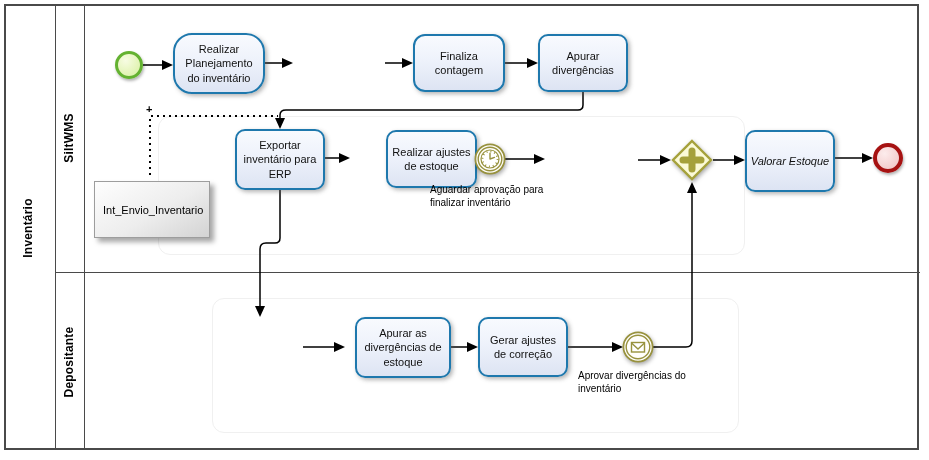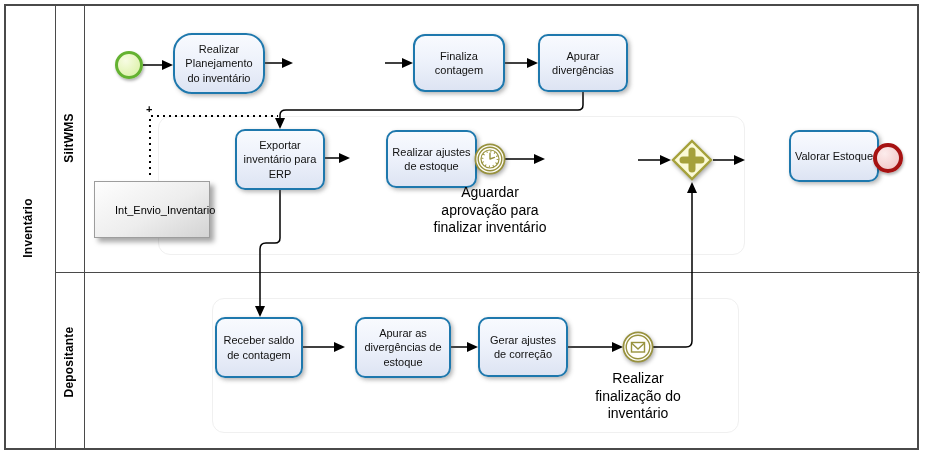--- a/index.html
+++ b/index.html
@@ -116,7 +116,7 @@
   <div class="task" style="left:350px;top:130px;width:91px;height:58px;margin-left:36px;">
     <span>Realizar ajustes de estoque</span>
   </div>
-  <div class="task" style="left:789px;top:130px;width:90px;height:52px;">
+  <div class="task" style="left:745px;top:130px;width:90px;height:62px;font-style:italic;">
     <span>Valorar Estoque</span>
   </div>
 

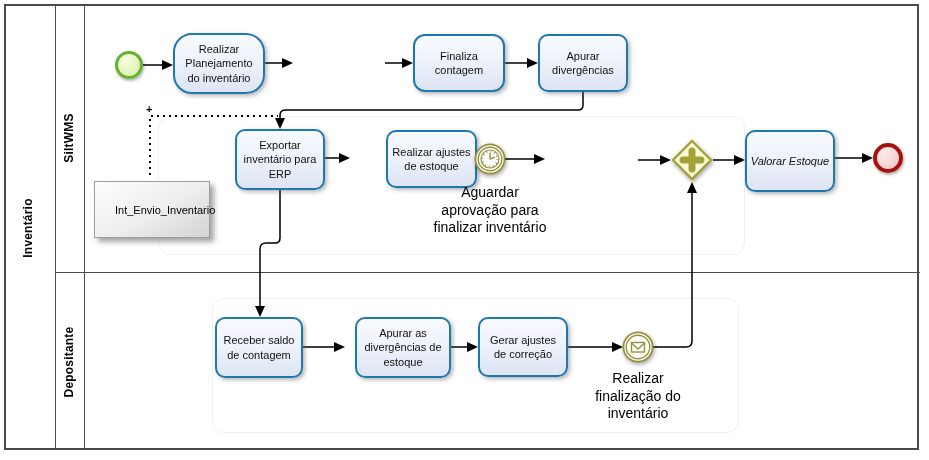--- a/index.html
+++ b/index.html
@@ -31,7 +31,7 @@
         box-shadow:1px 2px 3px rgba(0,0,0,.3);}
   .ev-svg{position:absolute;filter:drop-shadow(1px 2px 2px rgba(0,0,0,.35));}
 
-  .ev-label{position:absolute;text-align:center;font-size:14px;line-height:1.25;color:#000;}
+  .ev-label{position:absolute;font-size:10px;line-height:1.25;color:#000;}
 
   
   .data-box{position:absolute;left:94px;top:181px;width:116px;height:57px;box-sizing:border-box;

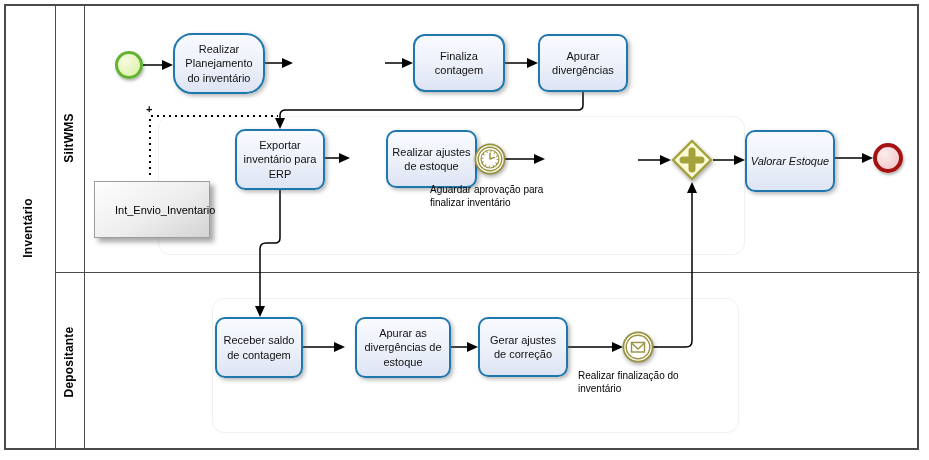--- a/index.html
+++ b/index.html
@@ -37,7 +37,7 @@
   .data-box{position:absolute;left:94px;top:181px;width:116px;height:57px;box-sizing:border-box;
         border:1px solid #9d9d9d;background:linear-gradient(150deg,#fefefe 0%,#ededed 55%,#d3d3d3 100%);
         box-shadow:4px 4px 5px rgba(0,0,0,.35);
-        display:flex;align-items:center;font-size:11px;color:#000;padding-left:20px;}
+        display:flex;align-items:center;font-size:11px;color:#000;padding-left:8px;}
 
   .assoc-plus{position:absolute;left:146px;top:103px;font-size:11px;font-weight:bold;color:#000;}
 

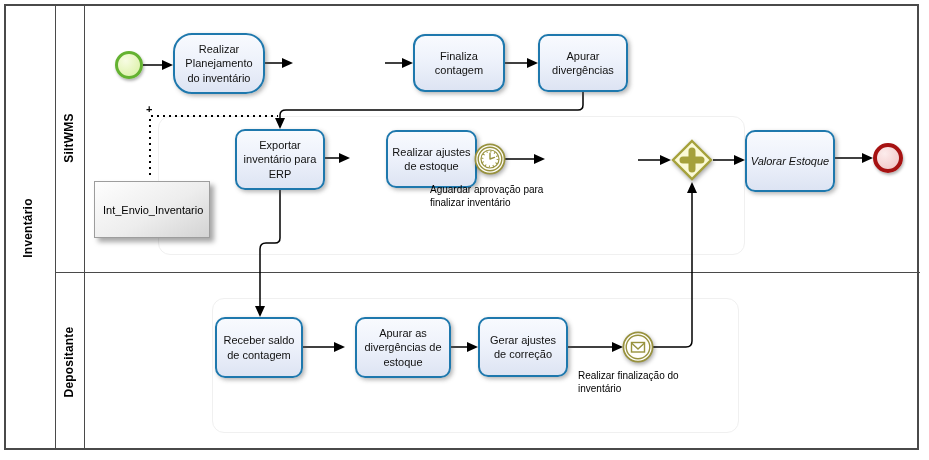--- a/index.html
+++ b/index.html
@@ -120,9 +120,6 @@
     <span>Valorar Estoque</span>
   </div>
 
-  <div class="task" style="left:215px;top:317px;width:88px;height:61px;">
-    <span>Receber saldo de contagem</span>
-  </div>
   <div class="task" style="left:355px;top:317px;width:96px;height:61px;">
     <span>Apurar as divergências de estoque</span>
   </div>

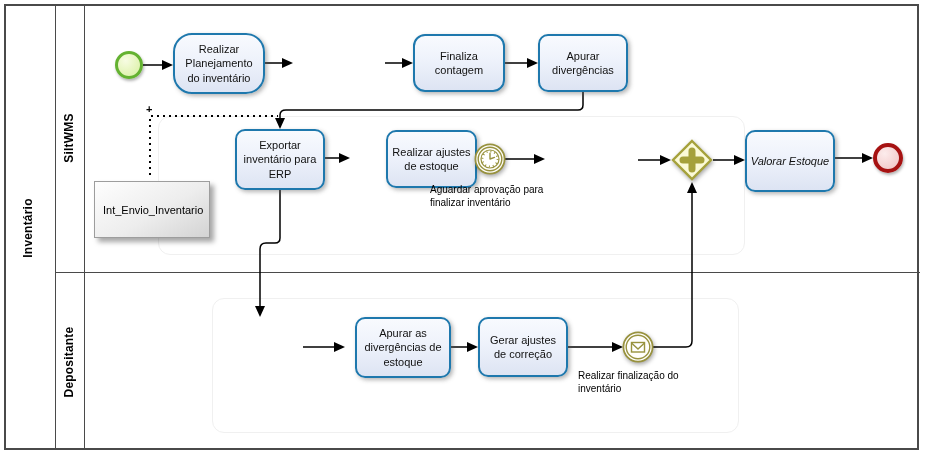--- a/index.html
+++ b/index.html
@@ -149,7 +149,7 @@
       <path d="M10.5,13 L17,19 L23.5,13" stroke-width="1.4"></path>
     </g>
   </svg>
-  <div class="ev-label" style="left:578px;top:370px;width:120px;">Realizar finalização do inventário</div>
+  <div class="ev-label" style="left:578px;top:370px;width:120px;">Aprovar divergências do inventário</div>
 
   <svg class="ev-svg" style="left:670px;top:138px;" width="44" height="44">
     <polygon points="22,3 41,22 22,41 3,22" fill="#fbfad7" stroke="#a5a13b" stroke-width="2.4"></polygon>

